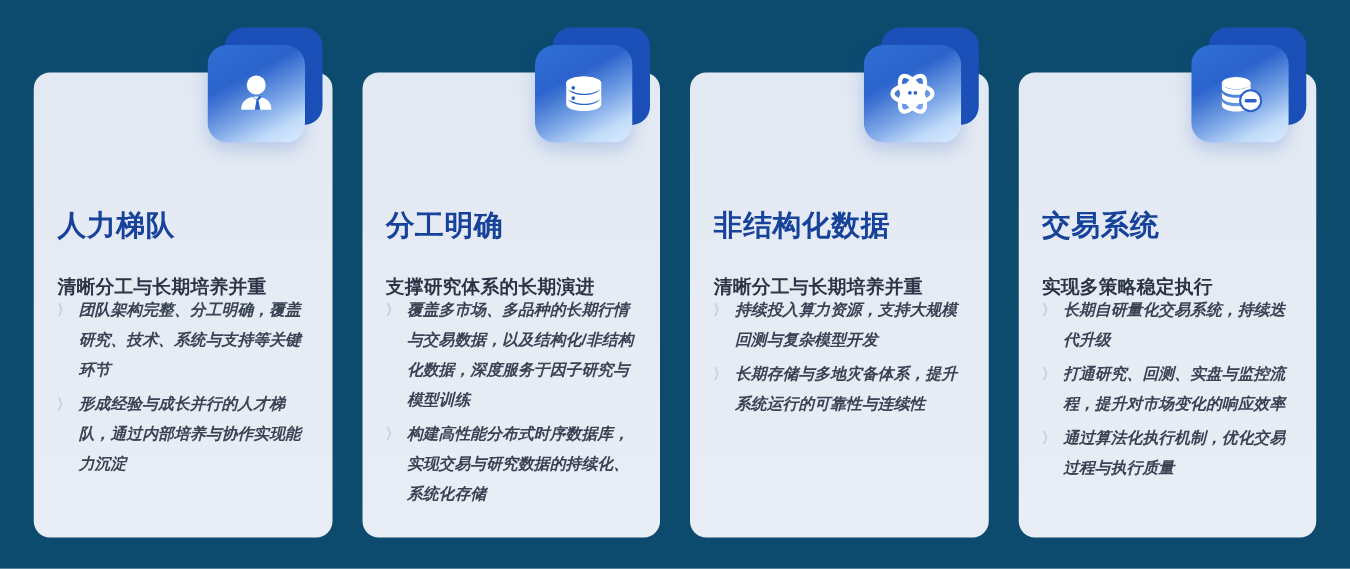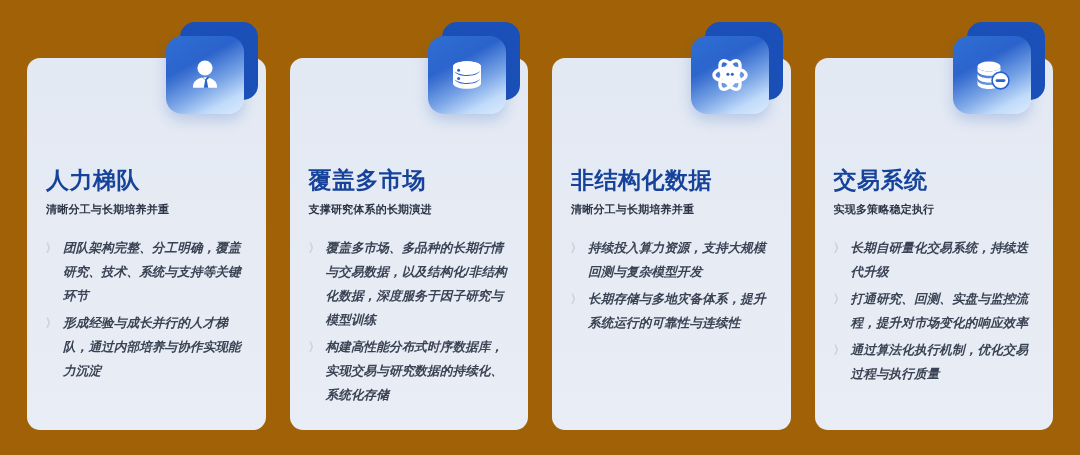--- a/index.html
+++ b/index.html
@@ -18,7 +18,7 @@
     position: relative;
     width: 1080px;
     height: 455px;
-    background: #a16207;
+    background: #0c4a6e;
   }
 
   .cards {

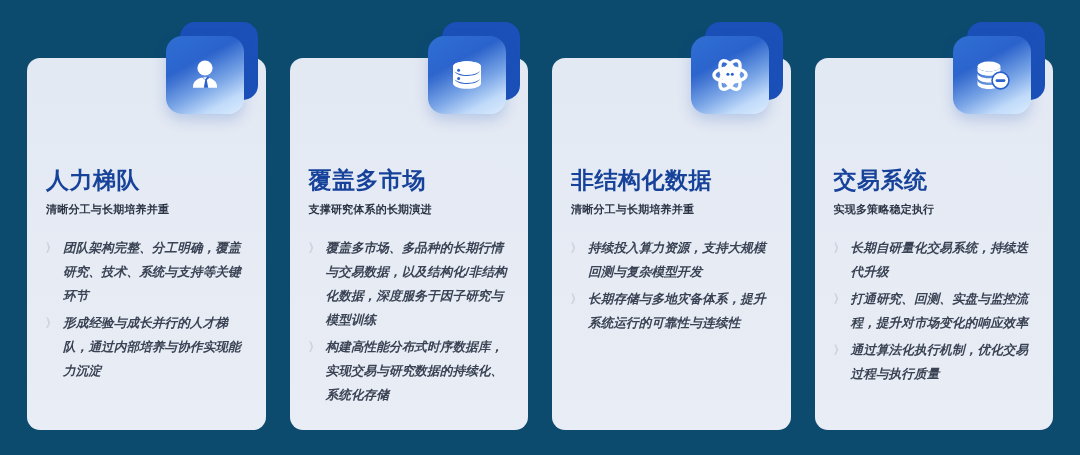--- a/index.html
+++ b/index.html
@@ -192,7 +192,7 @@
           </svg>
         </div>
       </div>
-      <div class="card-title">覆盖多市场</div>
+      <div class="card-title">分工明确</div>
       <div class="card-subtitle">支撑研究体系的长期演进</div>
       <ul class="bullets">
         <li class="bullet">

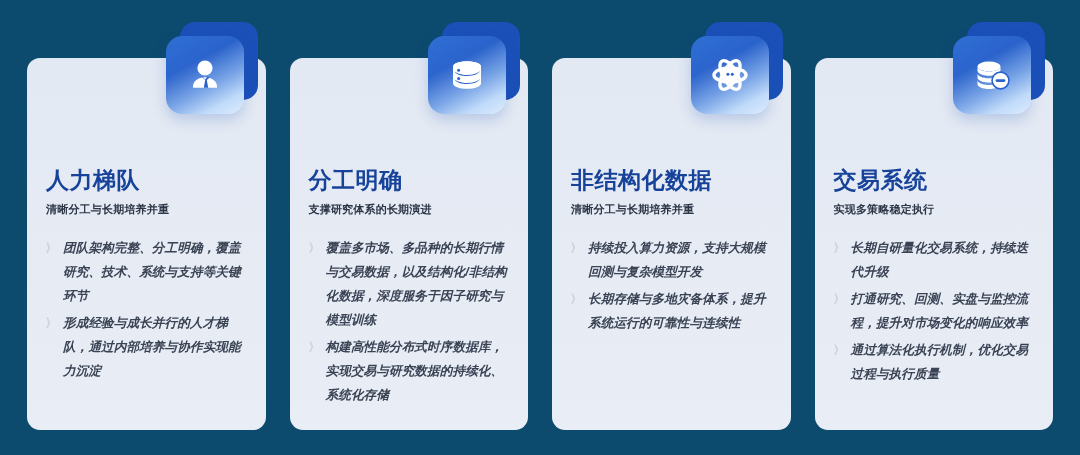--- a/index.html
+++ b/index.html
@@ -101,8 +101,8 @@
   .card-subtitle {
     position: absolute;
     left: 19px;
-    top: 145px;
-    font-size: 11px;
+    top: 163px;
+    font-size: 15px;
     font-weight: bold;
     color: #2c3546;
     letter-spacing: 0.2px;

